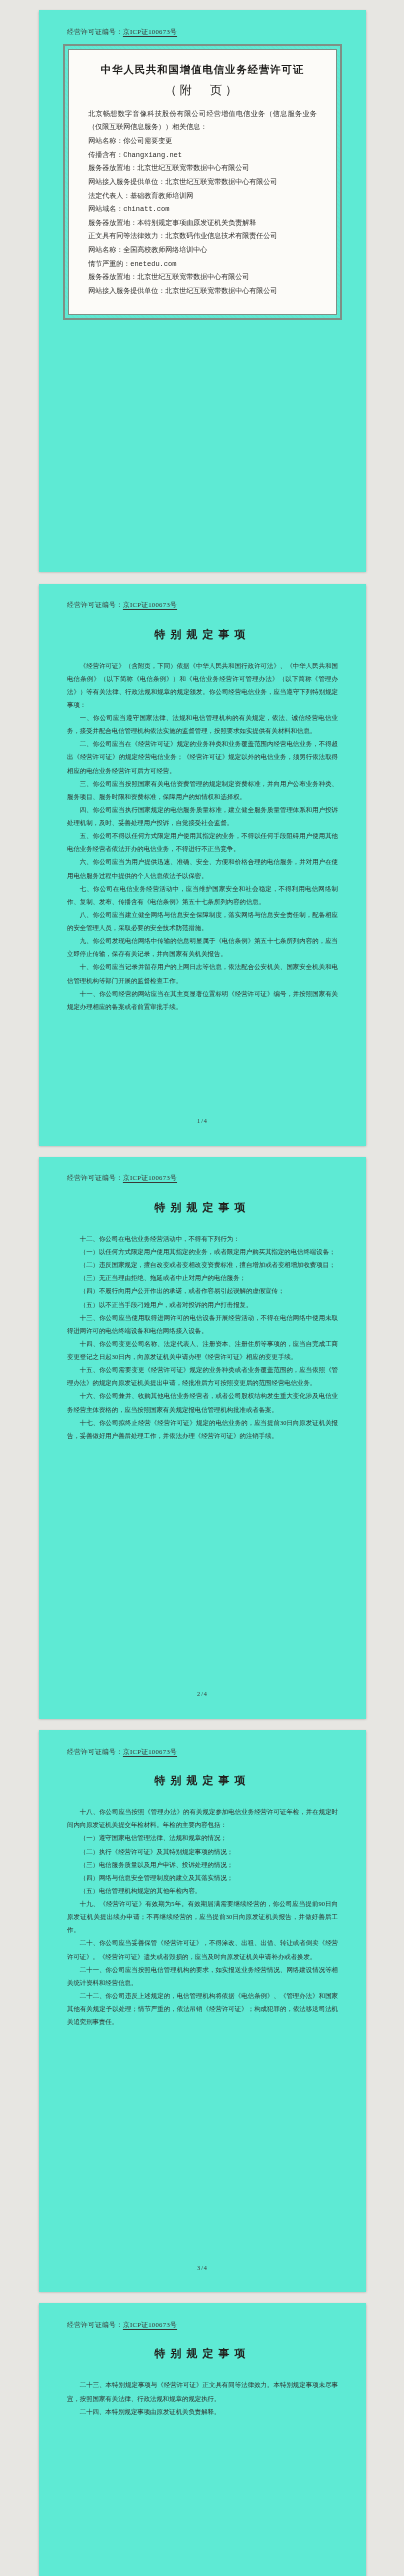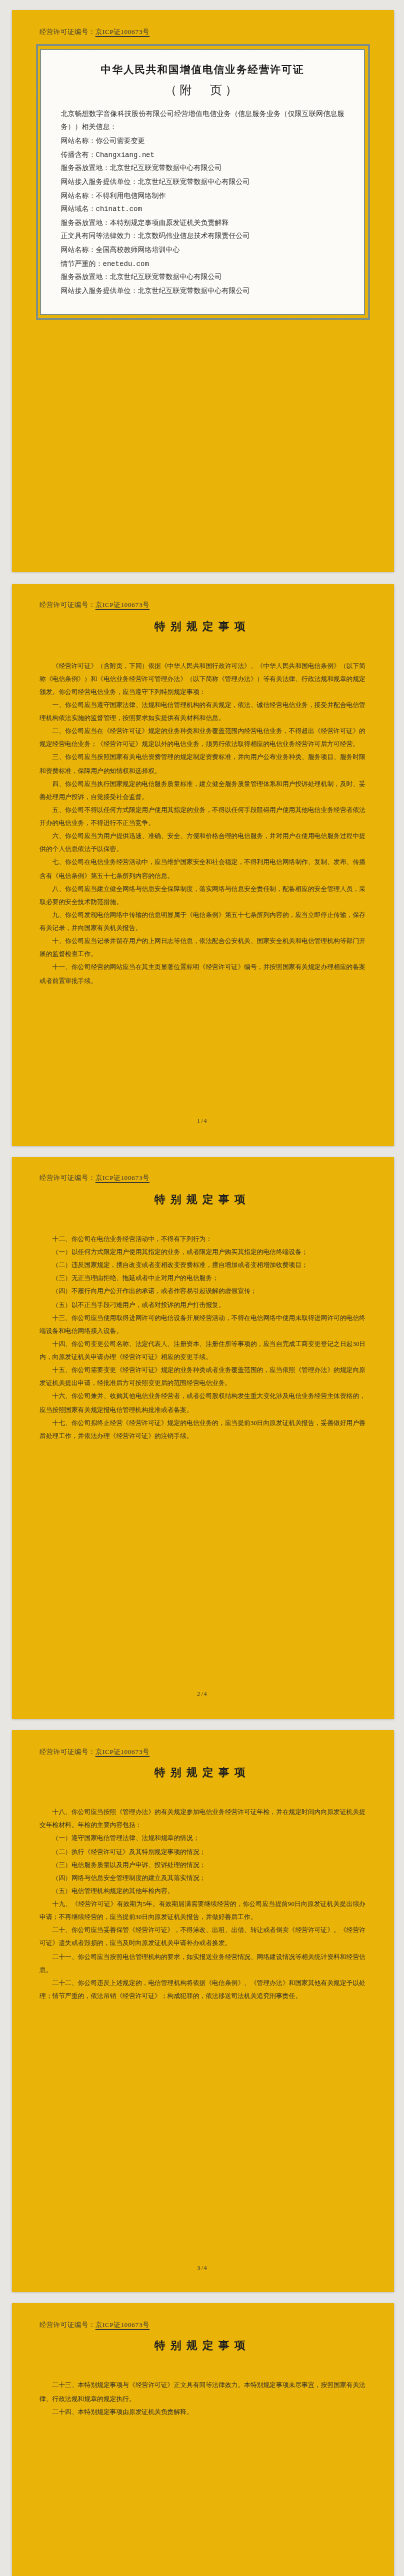--- a/index.html
+++ b/index.html
@@ -19,10 +19,10 @@
   }
   .sheet {
     position: relative;
-    width: 382px;
+    width: 327px;
     height: 562px;
     margin: 0 auto 11.3px;
-    background: #eab308;
+    background: #5eead4;
     box-shadow: 0 0.5px 2.1px rgba(60,60,60,.35), 0 0 0.5px rgba(0,0,0,.25);
   }
   .page-header {

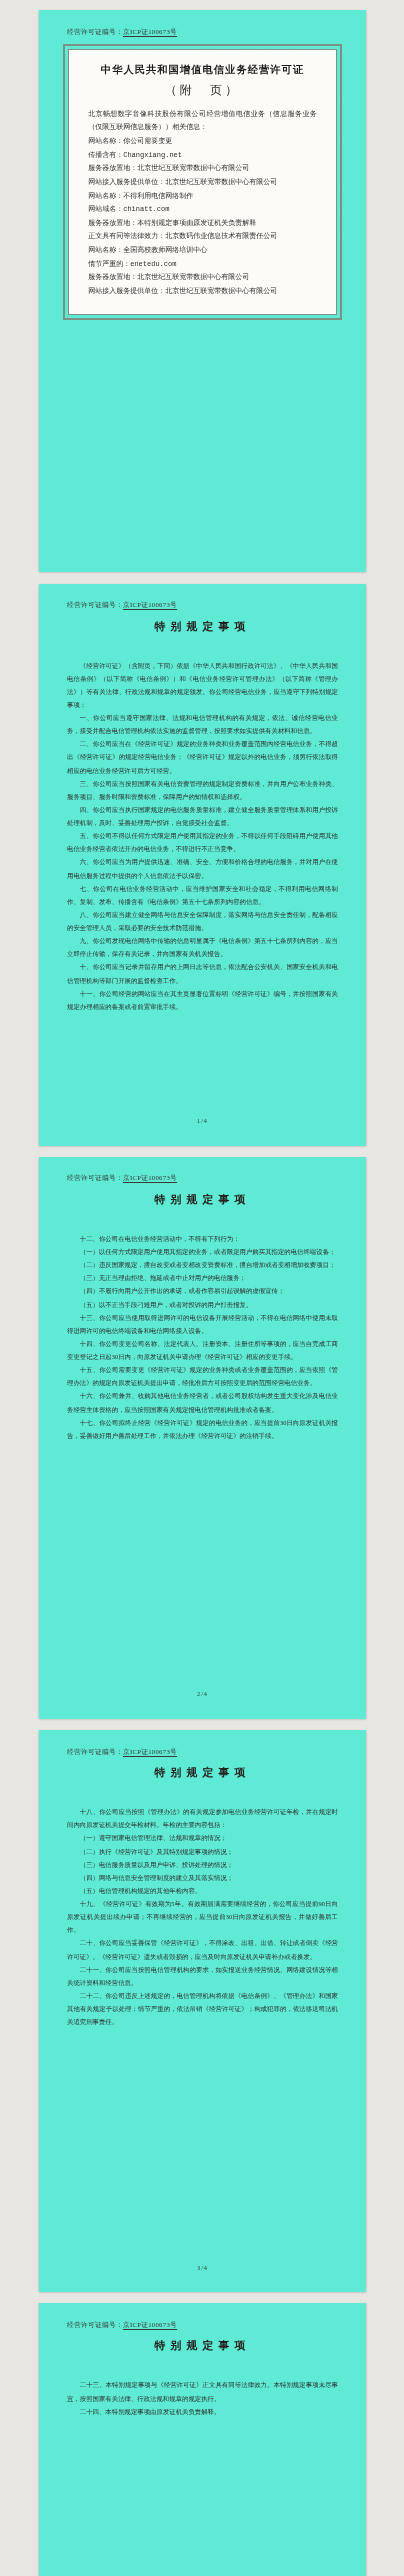--- a/index.html
+++ b/index.html
@@ -128,7 +128,7 @@
           <p>传播含有：Changxiang.net</p>
           <p>服务器放置地：北京世纪互联宽带数据中心有限公司</p>
           <p>网站接入服务提供单位：北京世纪互联宽带数据中心有限公司</p>
-          <p>网站名称：不得利用电信网络制作</p>
+          <p>法定代表人：基础教育教师培训网</p>
           <p>网站域名：chinatt.com</p>
           <p>服务器放置地：本特别规定事项由原发证机关负责解释</p>
           <p>正文具有同等法律效力：北京数码伟业信息技术有限责任公司</p>

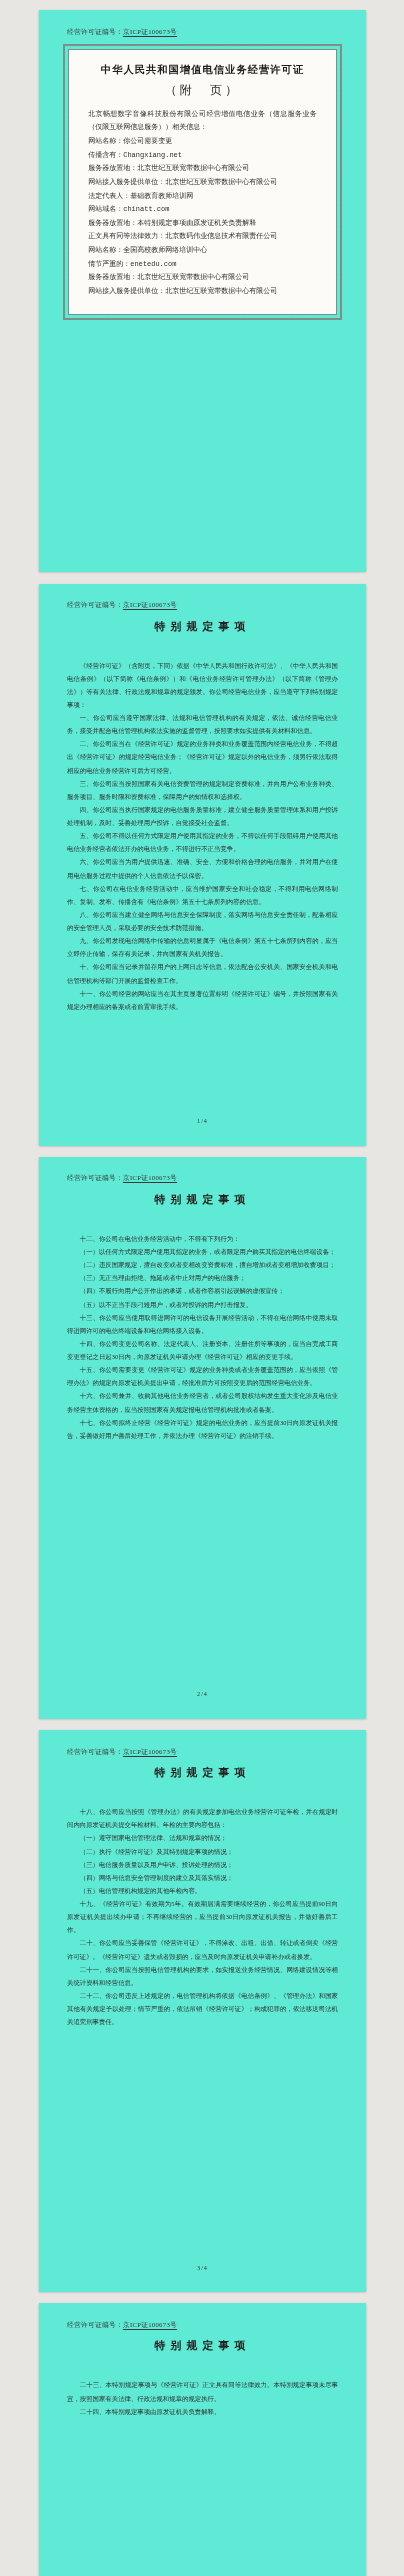--- a/index.html
+++ b/index.html
@@ -78,7 +78,7 @@
   
   .prov-title {
     position: absolute;
-    top: 36px;
+    top: 44px;
     left: 0;
     right: 0;
     text-align: center;

